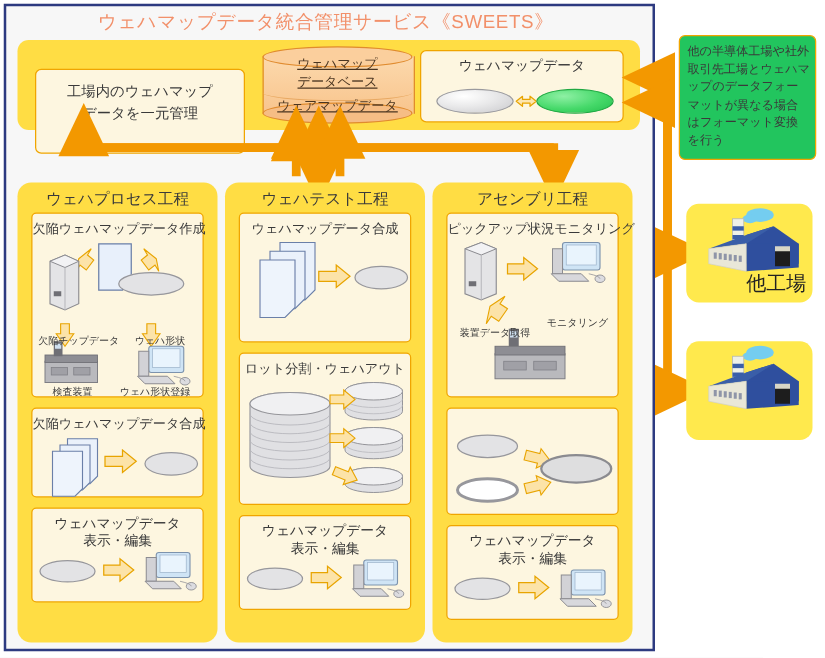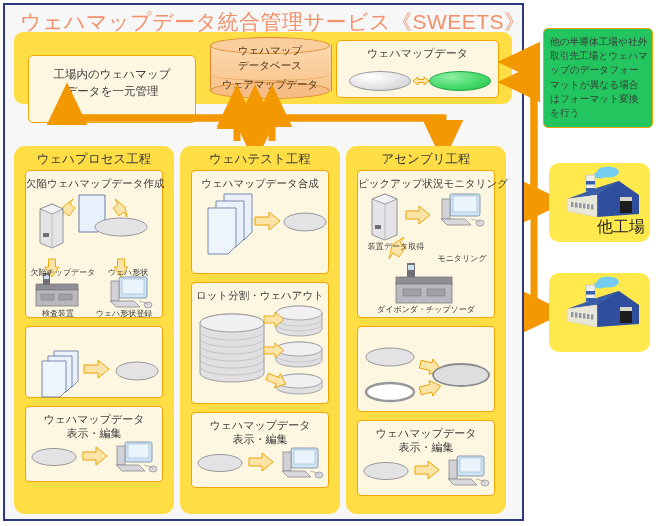--- a/index.html
+++ b/index.html
@@ -18,8 +18,8 @@
     border:2px solid #2d3a80;background:#f7f7f7;box-sizing:border-box;
   }
   .service-title{
-    position:absolute;left:20px;top:8px;width:515px;text-align:left;
-    font-size:21px;color:#f2906a;letter-spacing:.5px;white-space:nowrap;
+    position:absolute;left:3px;top:8px;width:515px;text-align:center;
+    font-size:15px;color:#f2906a;letter-spacing:.5px;white-space:nowrap;
   }
 
   

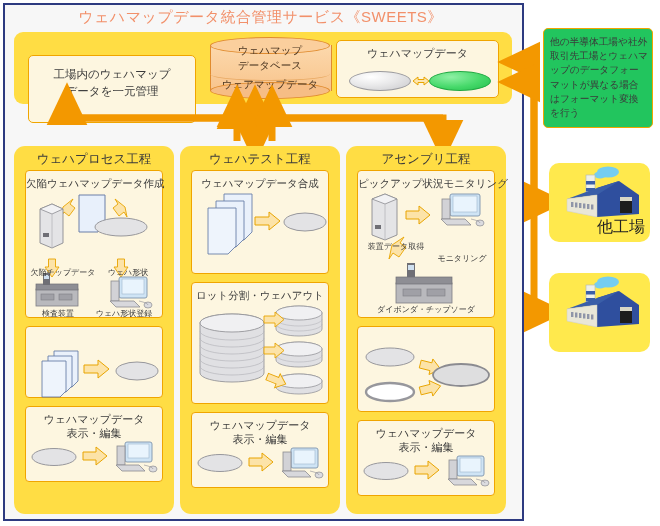--- a/index.html
+++ b/index.html
@@ -64,7 +64,7 @@
     border-bottom:1.2px solid #e8a963;border-radius:50%;box-sizing:border-box;
   }
   .db .l1,.db .l2,.db .l3{
-    position:absolute;width:100%;text-align:center;font-size:10.5px;color:#4a3520;
+    position:absolute;width:100%;text-align:center;font-size:10.5px;color:#4a3520;text-decoration:underline;
   }
   .db .l1{top:7px;} .db .l2{top:22px;} .db .l3{top:41px;}
 

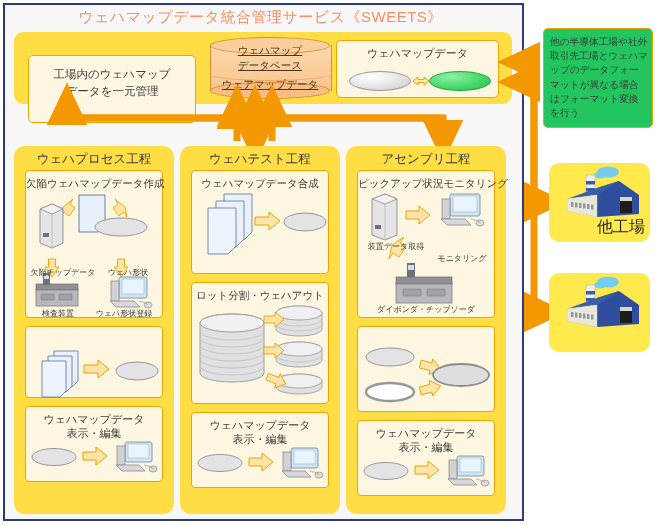--- a/index.html
+++ b/index.html
@@ -389,7 +389,7 @@
           <rect x="69" y="100" width="18" height="7" fill="#a0a0a6" stroke="#7e7e84" stroke-width=".6"></rect>
         </g>
       </svg>
-      <div class="mini-label" style="left:0px;top:70px;width:76px;font-family:Liberation Serif, serif;">装置データ取得</div>
+      <div class="mini-label" style="left:0px;top:90px;width:76px;font-family:Liberation Serif, serif;">装置データ取得</div>
       <div class="mini-label" style="left:74px;top:82px;width:60px;">モニタリング</div>
       <div class="mini-label" style="left:0px;top:133px;width:136px;">ダイボンダ・チップソーダ</div>
     </div>

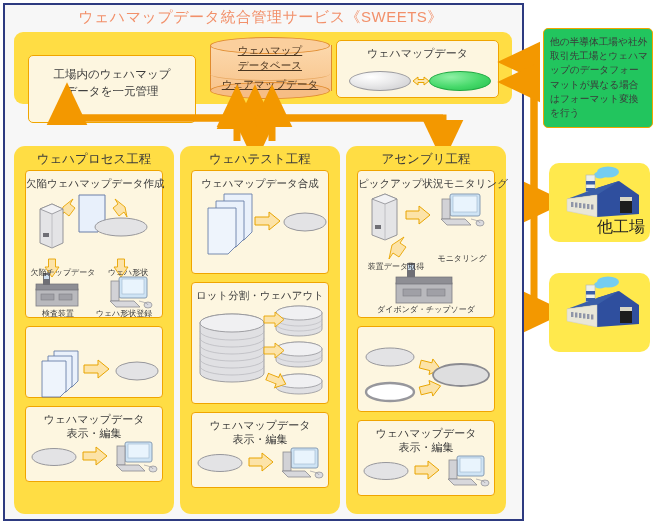--- a/index.html
+++ b/index.html
@@ -391,7 +391,6 @@
       </svg>
       <div class="mini-label" style="left:0px;top:90px;width:76px;font-family:Liberation Serif, serif;">装置データ取得</div>
       <div class="mini-label" style="left:74px;top:82px;width:60px;">モニタリング</div>
-      <div class="mini-label" style="left:0px;top:133px;width:136px;">ダイボンダ・チップソーダ</div>
     </div>
 
     <div class="sub" style="top:180px;height:86px;">

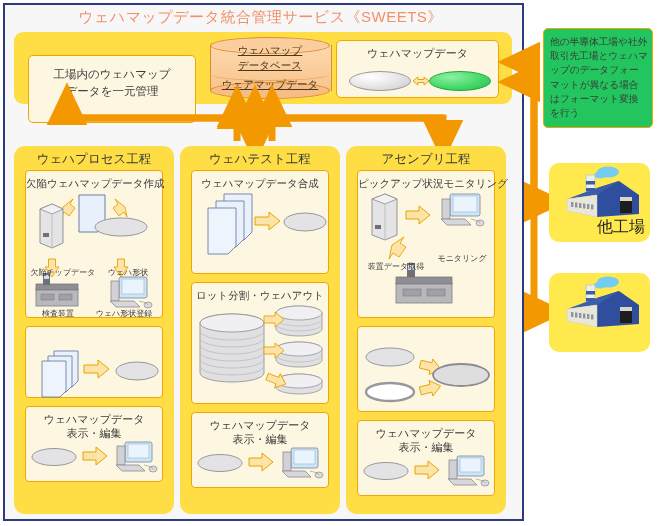--- a/index.html
+++ b/index.html
@@ -249,6 +249,7 @@
     </div>
 
     <div class="sub" style="top:180px;height:72px;">
+      <div class="sub-title">欠陥ウェハマップデータ合成</div>
       <svg style="position:absolute;left:0;top:20px;width:136px;height:50px;" viewBox="0 0 136 50">
         <g>
           <path d="M28,4 h24 v30 l-6,6 h-18 z" fill="#eaf1fb" stroke="#6a7fa8" stroke-width=".9"></path>

